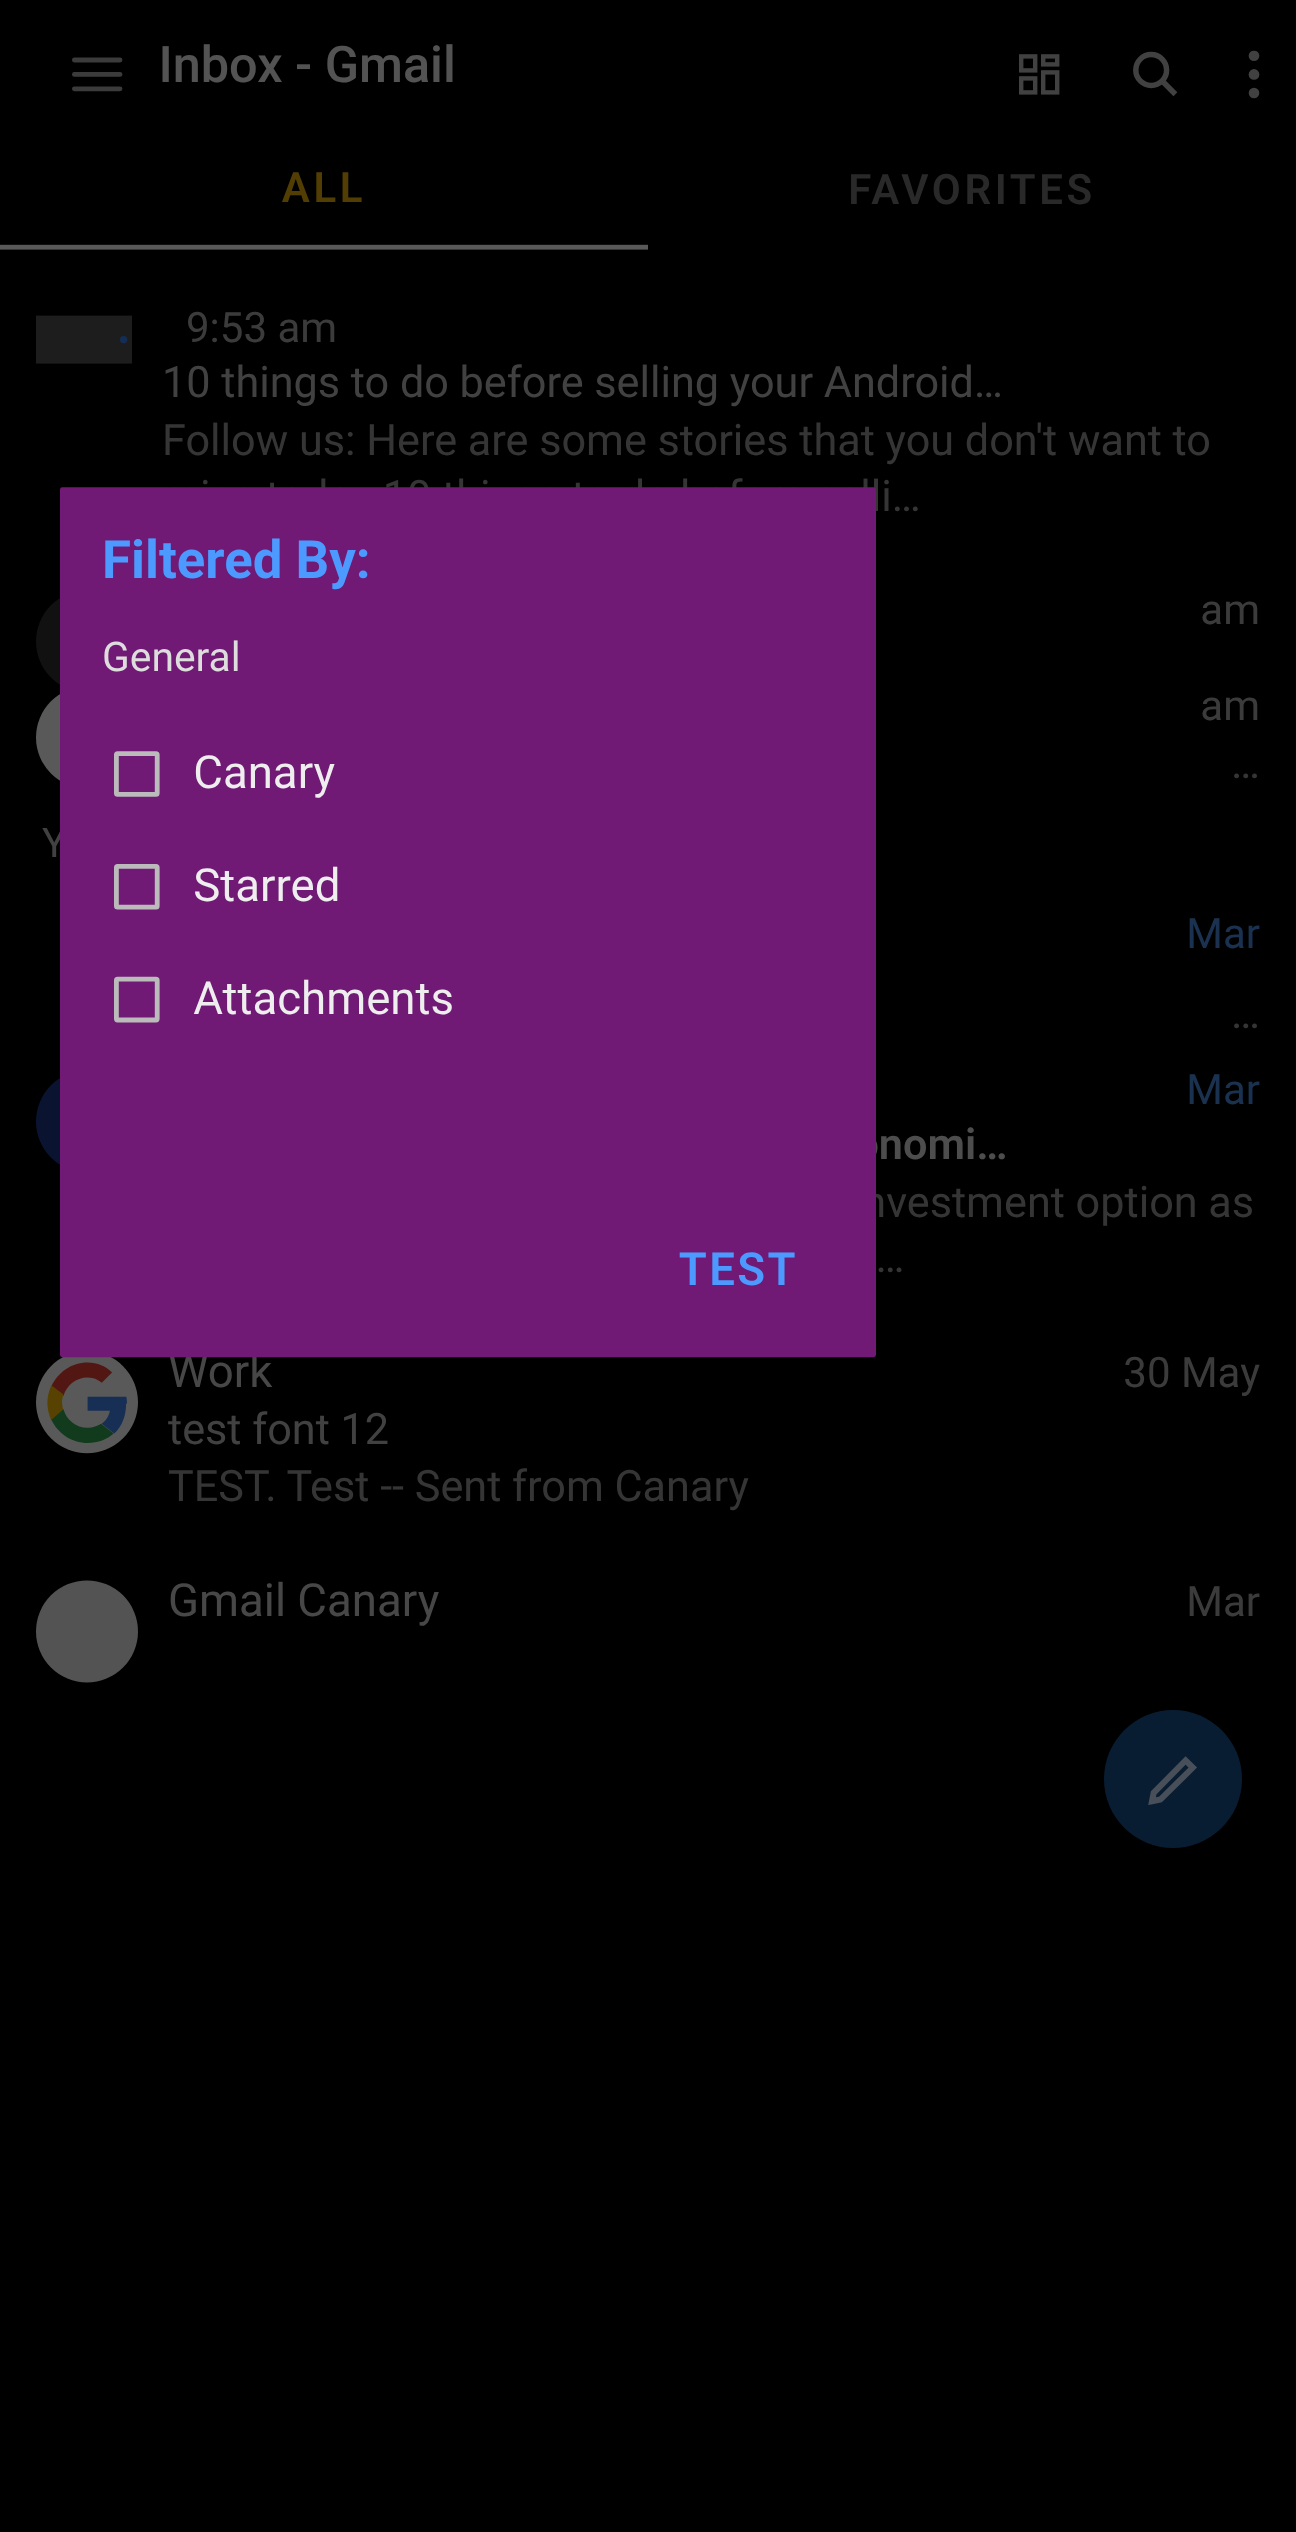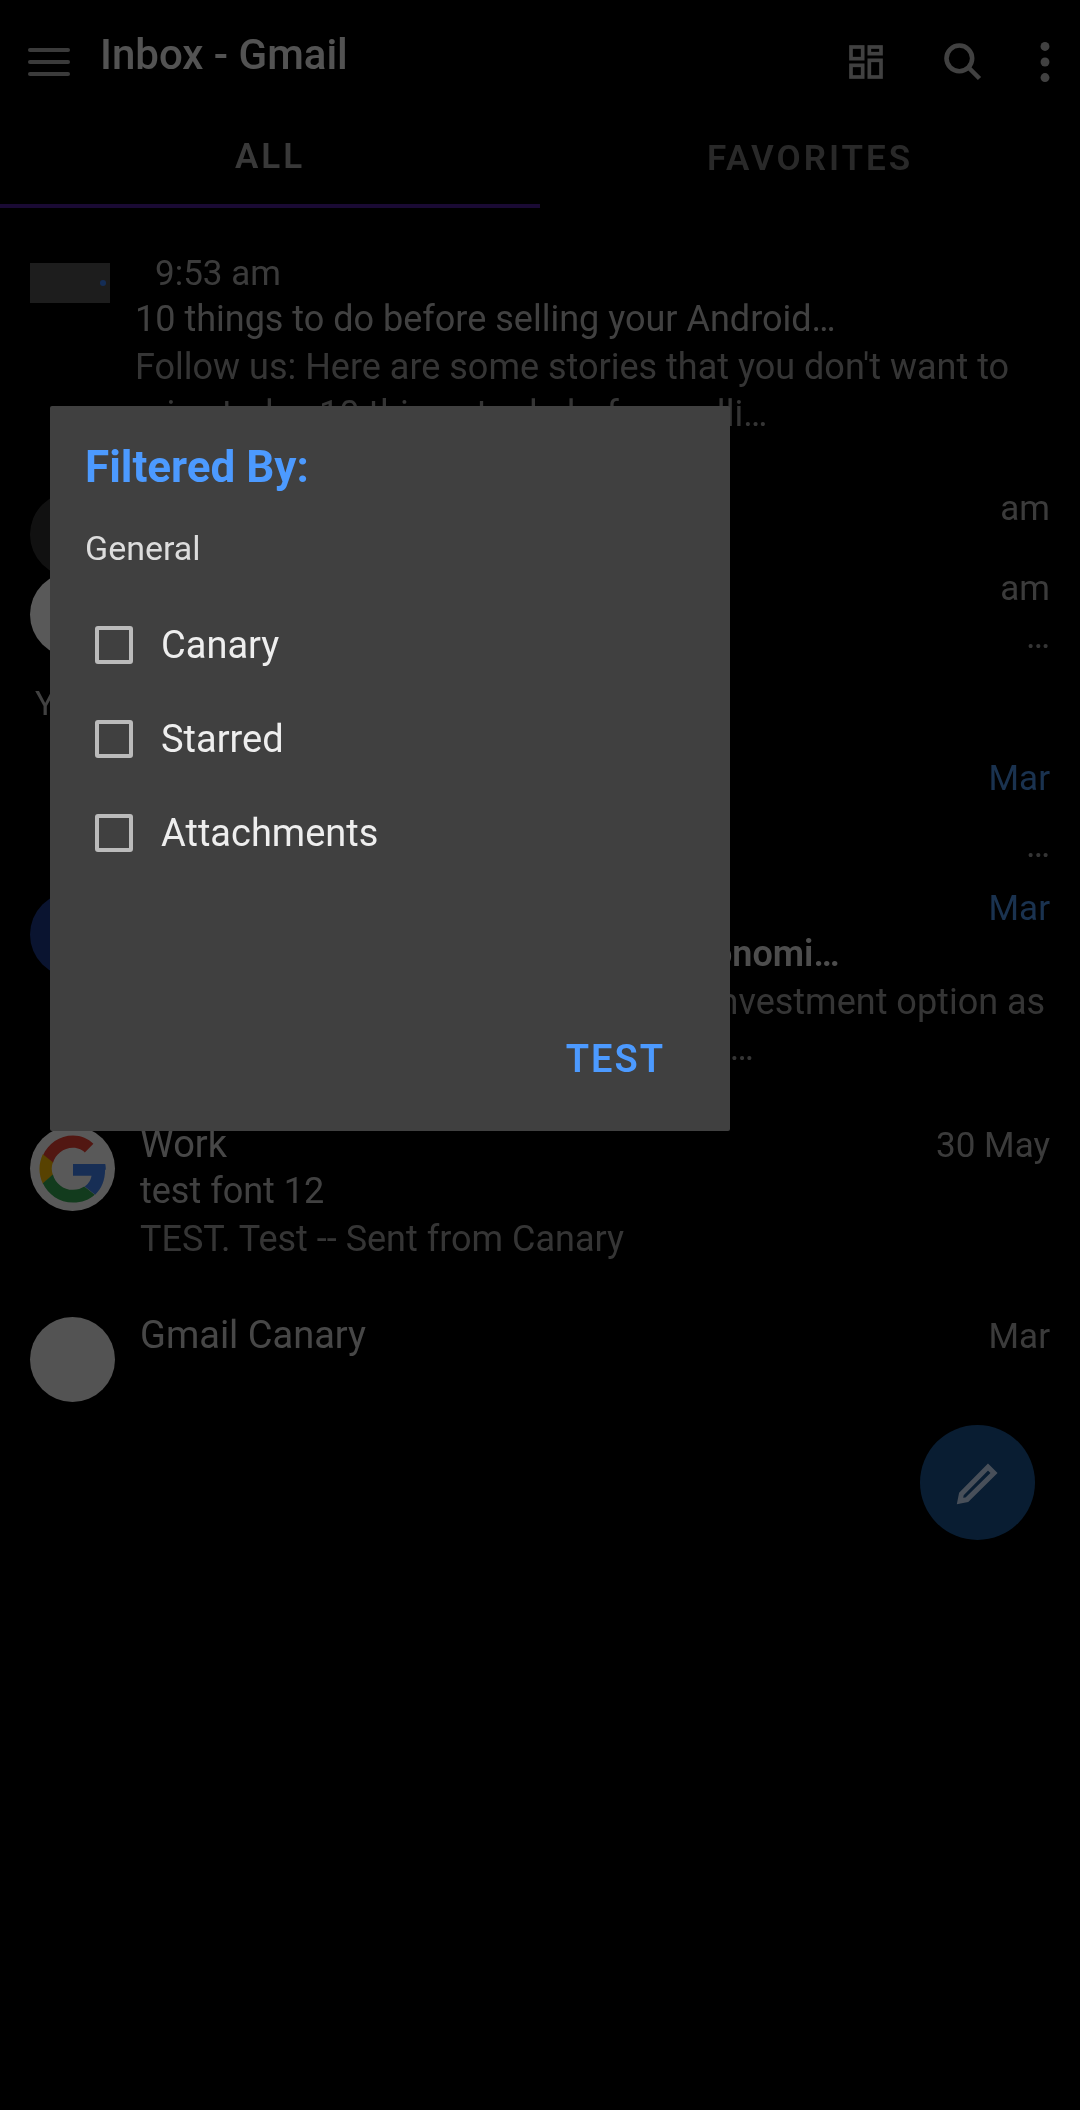--- a/index.html
+++ b/index.html
@@ -5,7 +5,7 @@
   * { box-sizing: border-box; margin: 0; padding: 0; }
   html, body { width: 1080px; height: 2110px; background: #000; font-family: Roboto, Arial, sans-serif; overflow: hidden; position: relative; }
   
-  .header { display: flex; align-items: flex-start; padding: 30px 30px 20px 28px; gap: 30px; }
+  .header { display: flex; align-items: flex-start; padding: 30px 30px 20px 60px; gap: 30px; }
   .hamburger { display: flex; flex-direction: column; gap: 8px; padding-top: 18px; cursor: pointer; }
   .hamburger span { width: 42px; height: 4px; background: #aaa; border-radius: 2px; }
   .title-block { flex: 1; }

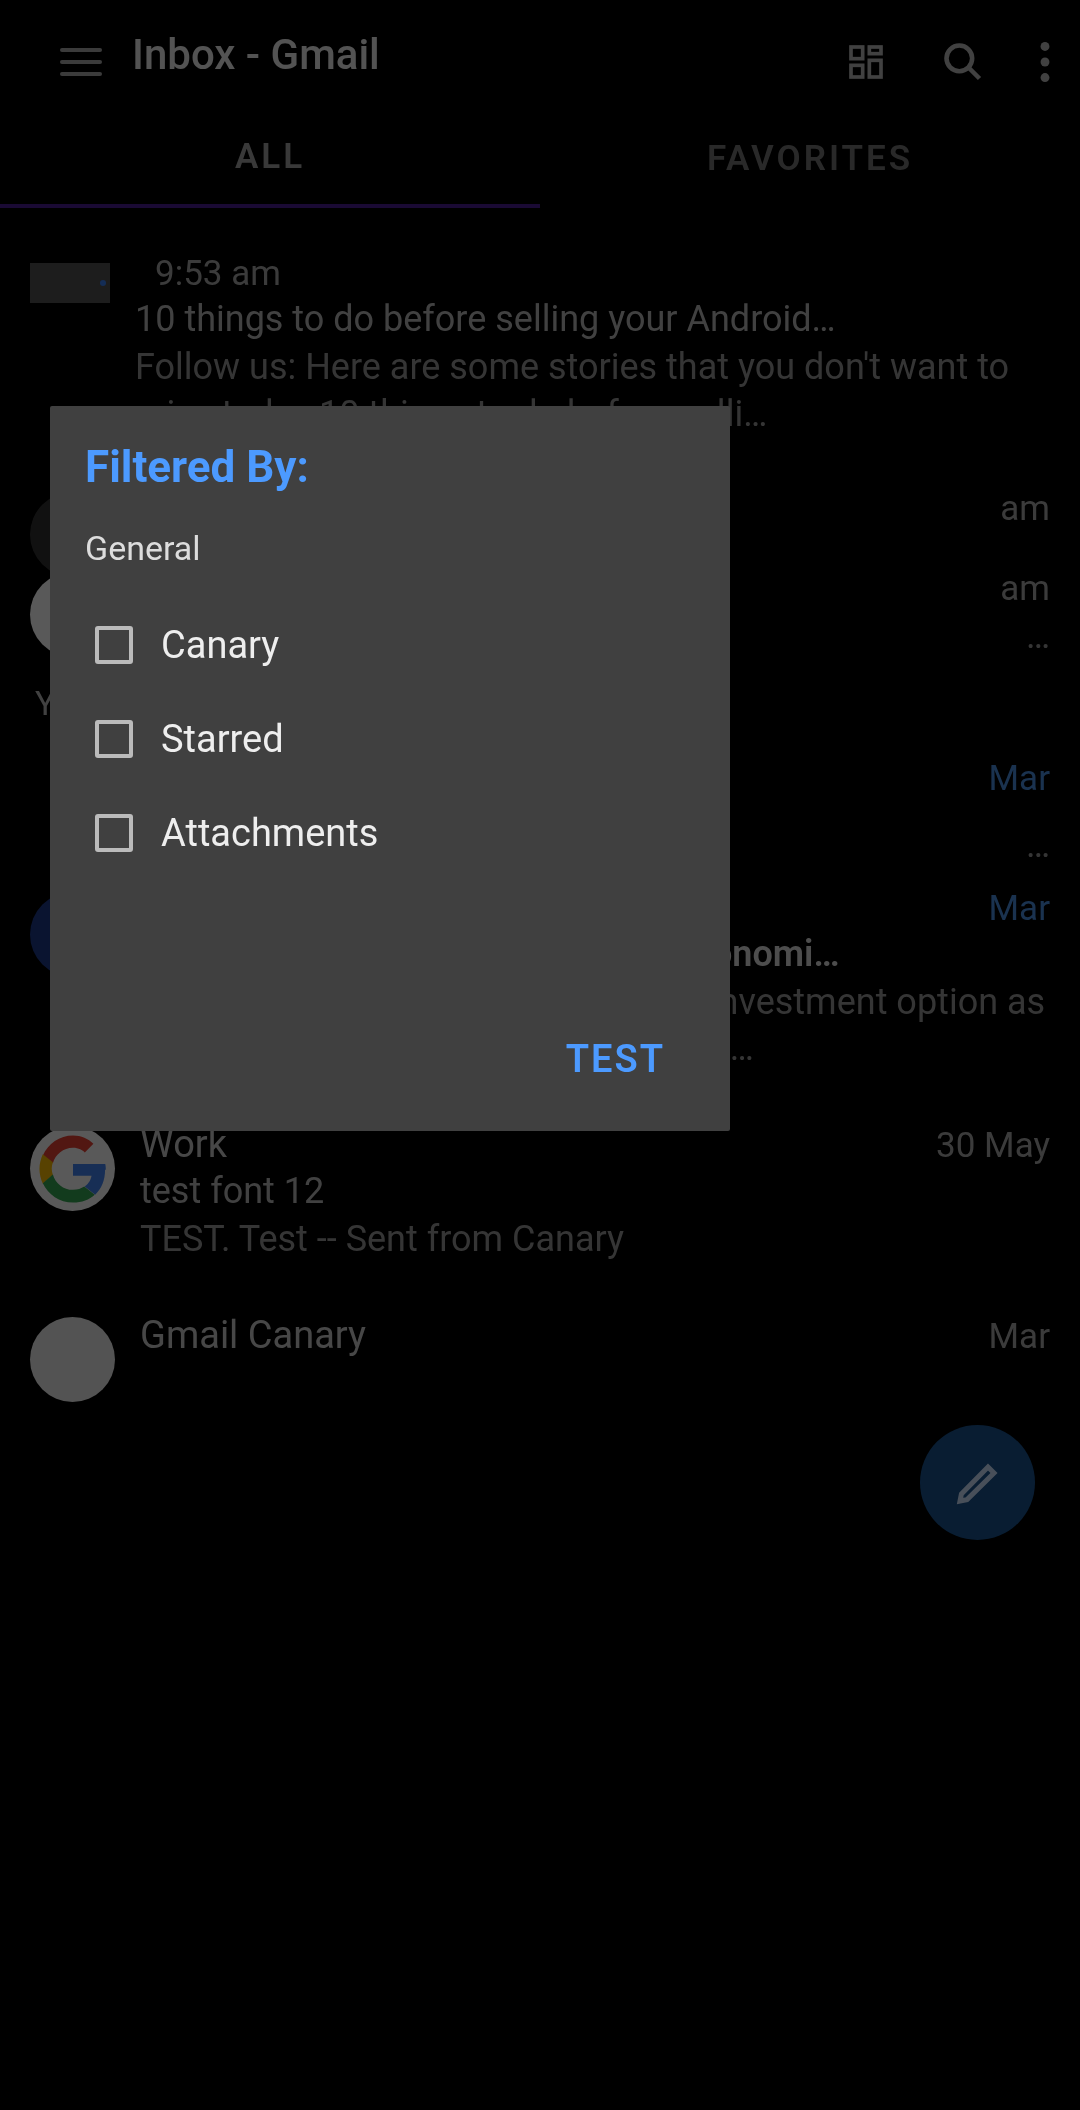--- a/index.html
+++ b/index.html
@@ -16,7 +16,7 @@
   
   .tabs { display: flex; height: 100px; }
   .tab { flex: 1; display: flex; align-items: center; justify-content: center; font-size: 35px; font-weight: 600; letter-spacing: 3px; cursor: pointer; }
-  .tab.active { color: #a3a3a3; border-bottom: 4px solid #4c1d95; }
+  .tab.active { color: #eab308; border-bottom: 4px solid #ffffff; }
   .tab.inactive { color: #777; }
   
   .email-list { padding: 20px 30px 0 30px; }

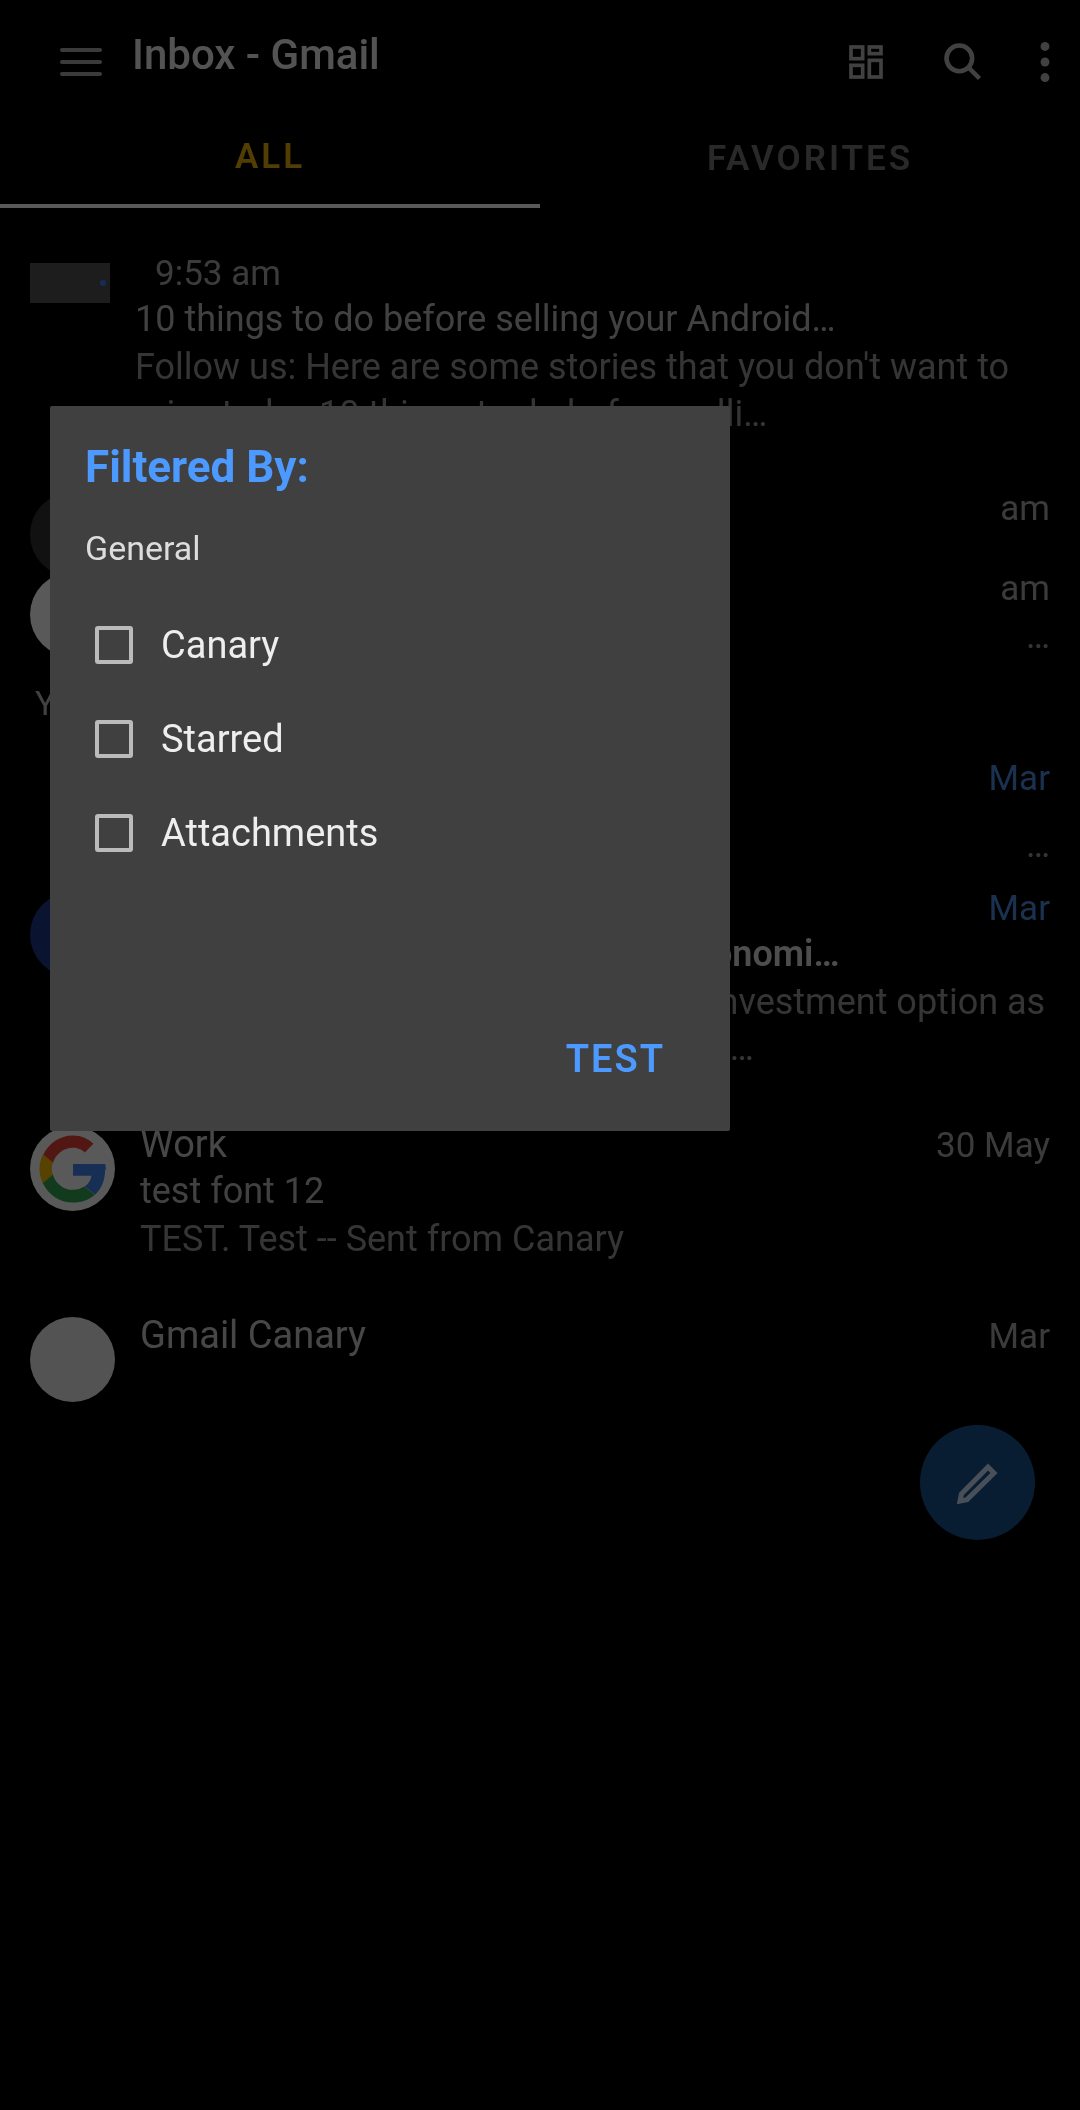--- a/index.html
+++ b/index.html
@@ -50,7 +50,7 @@
   
   .scrim { position: absolute; inset: 0; background: rgba(0,0,0,0.65); z-index: 10; }
   
-  .dialog { position: absolute; left: 50px; right: auto; top: 406px; width: 680px; height: 725px; background: #404040; z-index: 20; padding: 35px; display: flex; flex-direction: column; border-radius: 2px; }
+  .dialog { position: absolute; left: 50px; right: auto; top: 406px; width: 680px; height: 725px; background: #701a75; z-index: 20; padding: 35px; display: flex; flex-direction: column; border-radius: 2px; }
   .dialog-title { color: #4c9aff; font-size: 44px; font-weight: 700; margin-bottom: 35px; }
   .dialog-section { color: #ddd; font-size: 34px; margin-bottom: 30px; }
   .check-row { display: flex; align-items: center; gap: 28px; padding: 25px 10px; cursor: pointer; }

